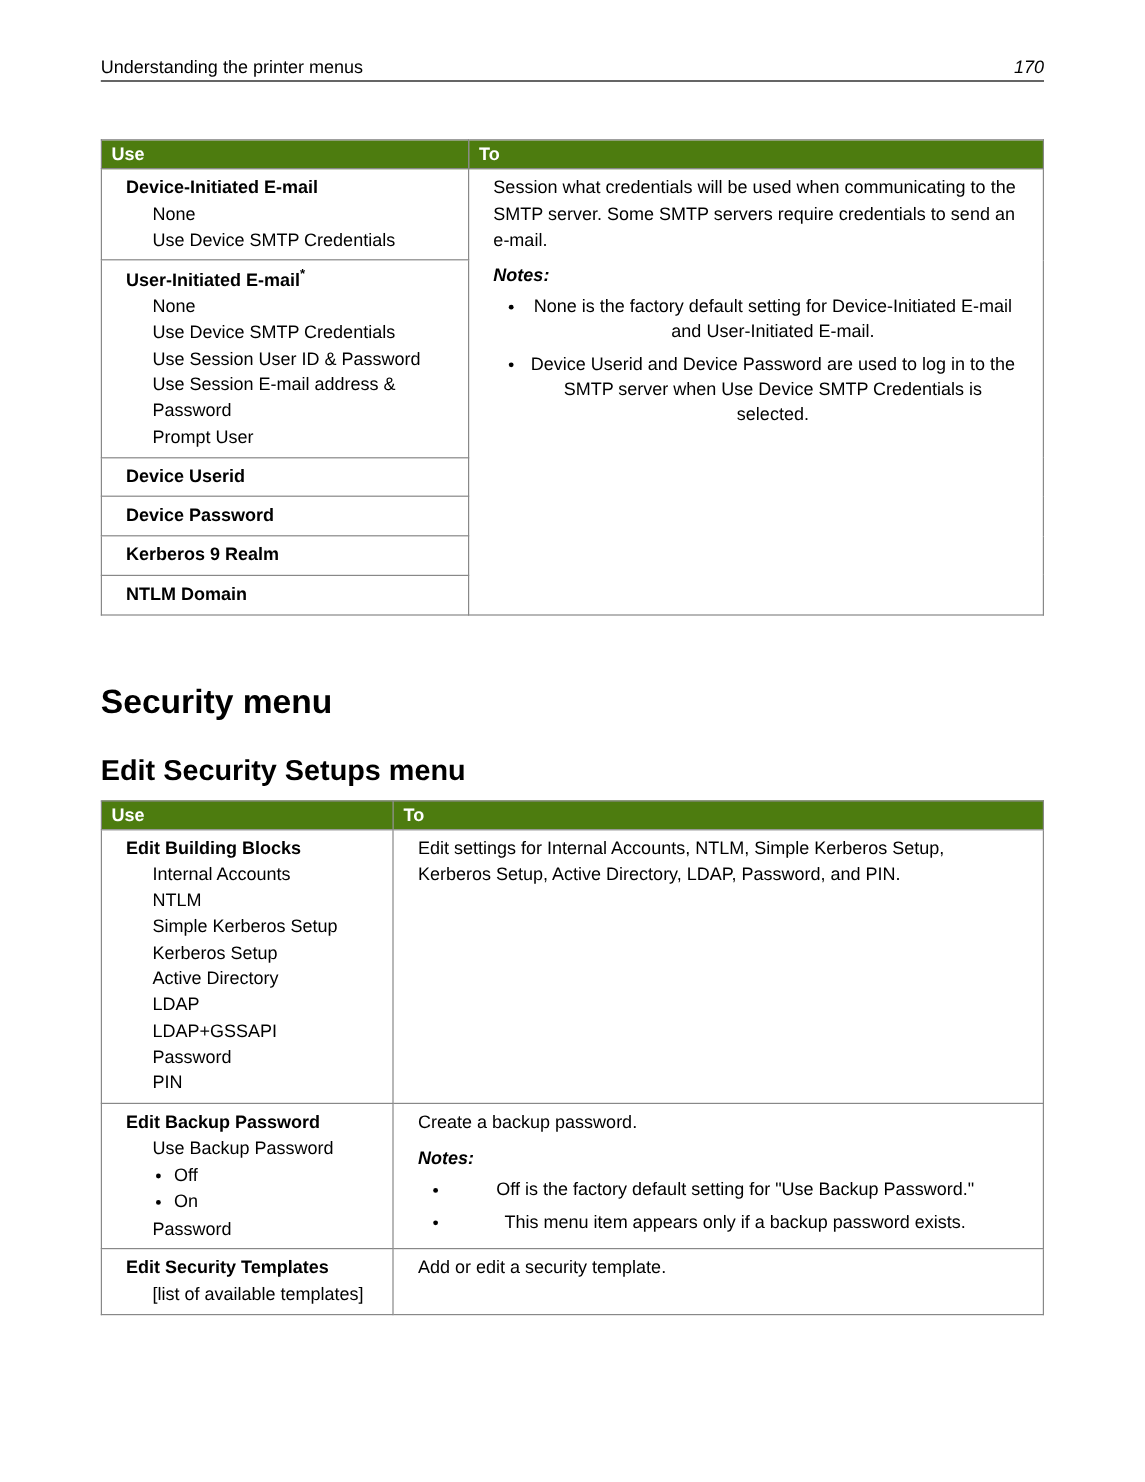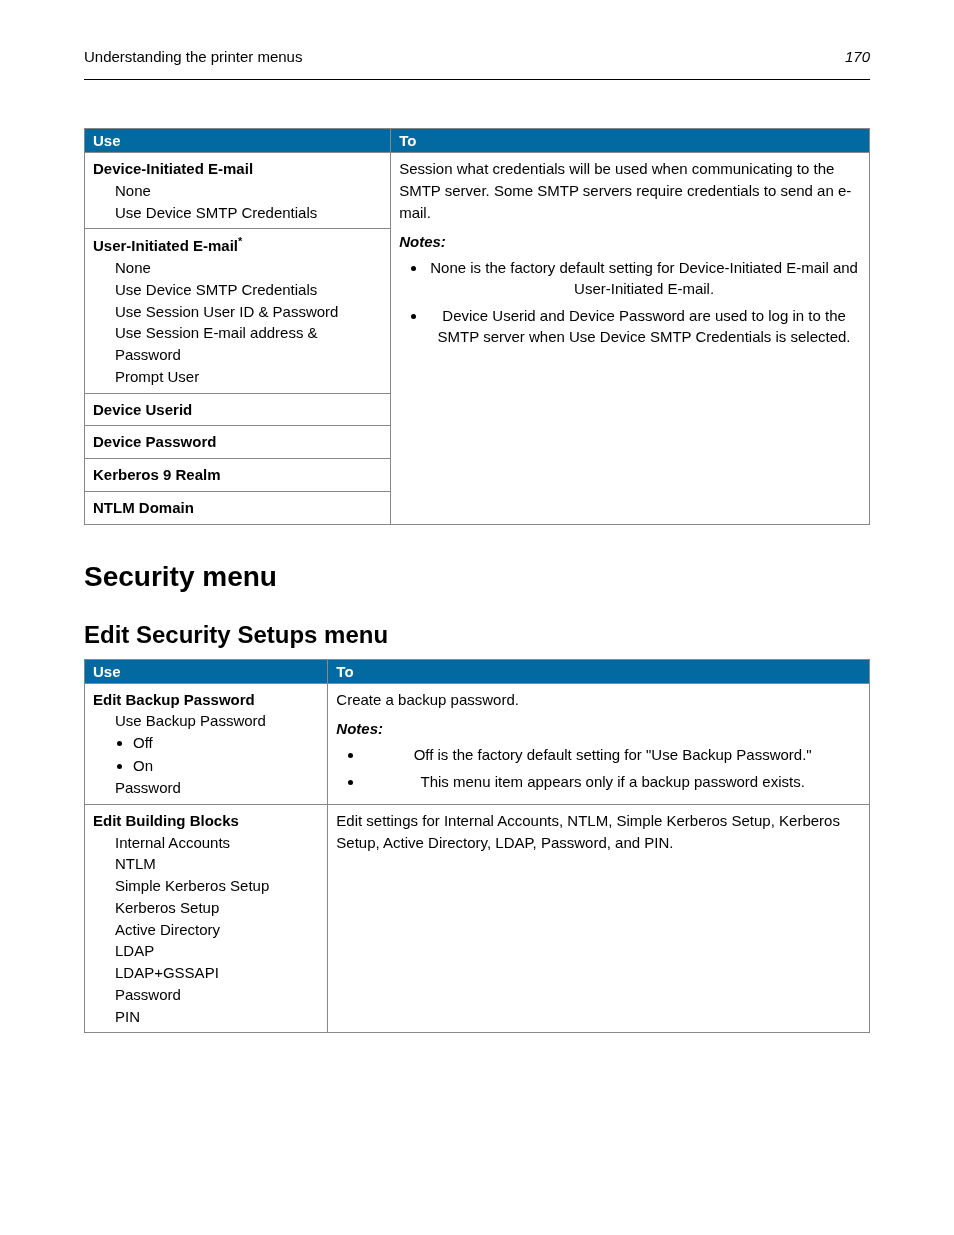--- a/index.html
+++ b/index.html
@@ -17,7 +17,7 @@
     justify-content: space-between;
     align-items: baseline;
     border-bottom: 1px solid #000;
-    padding-bottom: 14px;
+    padding-bottom: 2px;
     margin-bottom: 48px;
   }
   .page-header .title { font-size: 15px; }

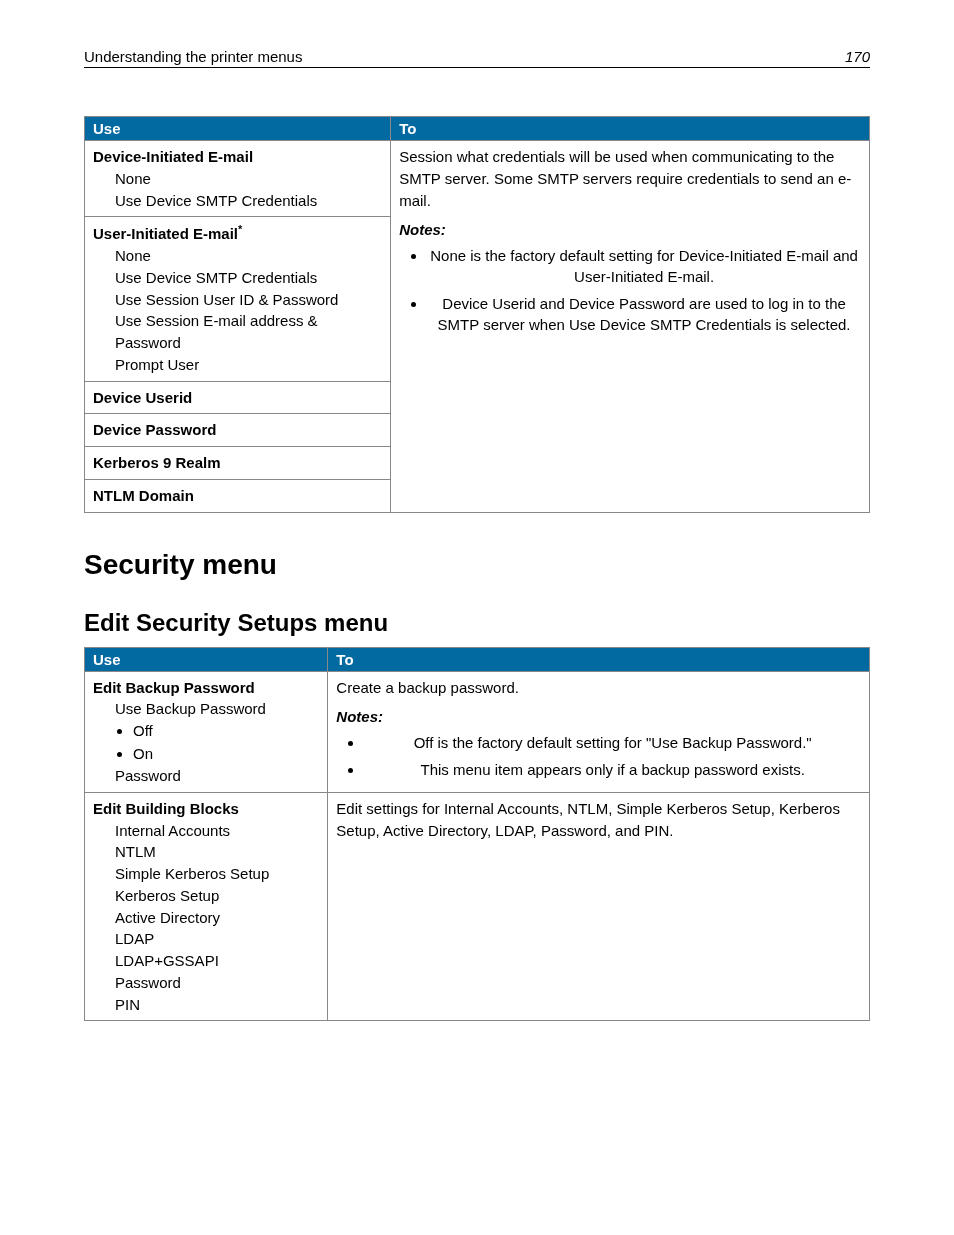--- a/index.html
+++ b/index.html
@@ -30,7 +30,7 @@
     margin-bottom: 32px;
   }
   th {
-    background: #0369a1;
+    background: #4d7c0f;
     color: #fff;
     font-weight: 700;
     text-align: left;

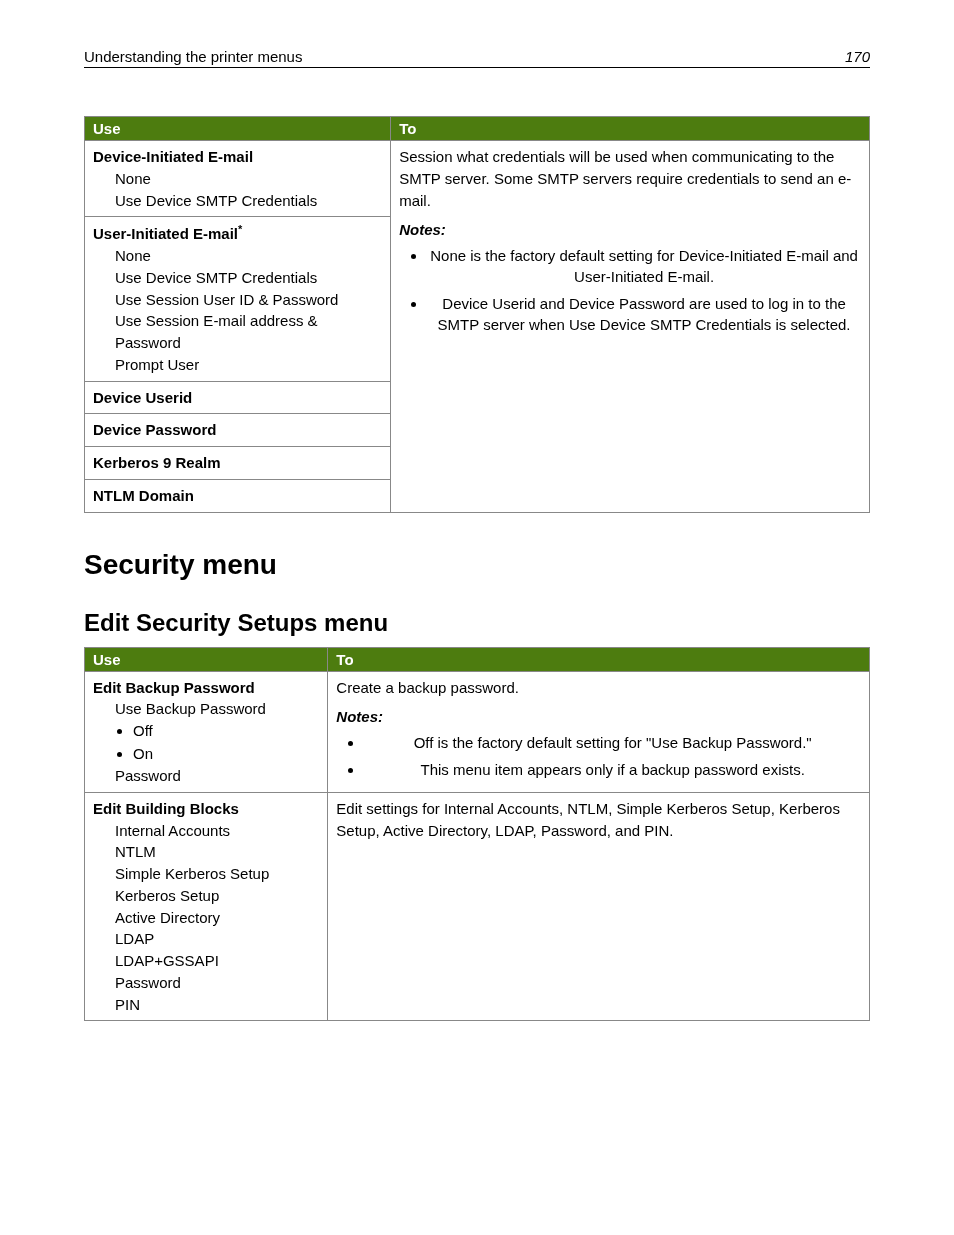--- a/index.html
+++ b/index.html
@@ -40,7 +40,7 @@
   }
   td {
     vertical-align: top;
-    padding: 5px 8px;
+    padding: 5px 20px;
     border: 1px solid #888;
     font-size: 15px;
     line-height: 1.45;

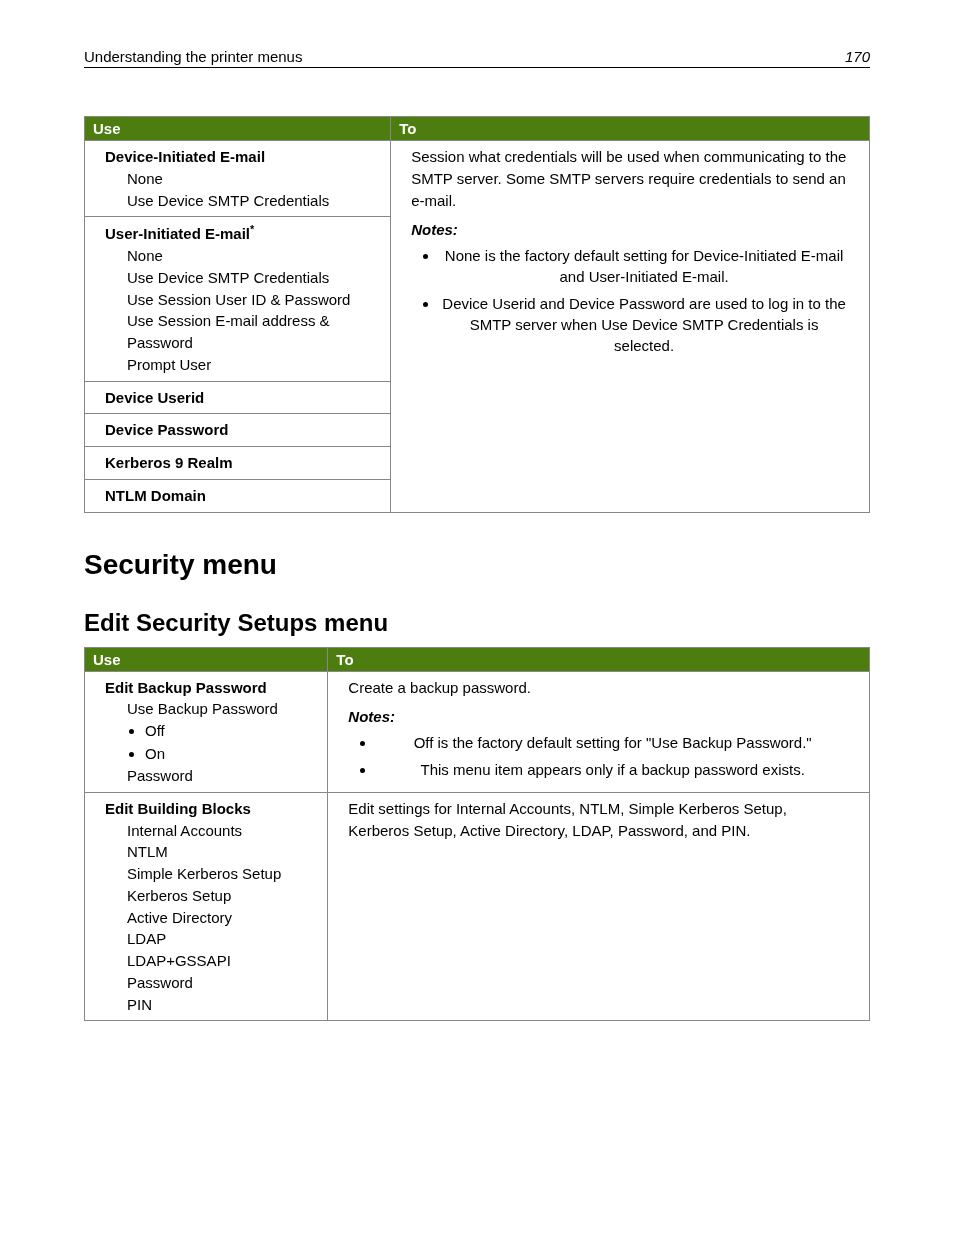--- a/index.html
+++ b/index.html
@@ -67,7 +67,7 @@
   h1.section {
     font-size: 28px;
     font-weight: 700;
-    margin: 36px 0 28px 0;
+    margin: 56px 0 28px 0;
   }
   h2.subsection {
     font-size: 24px;

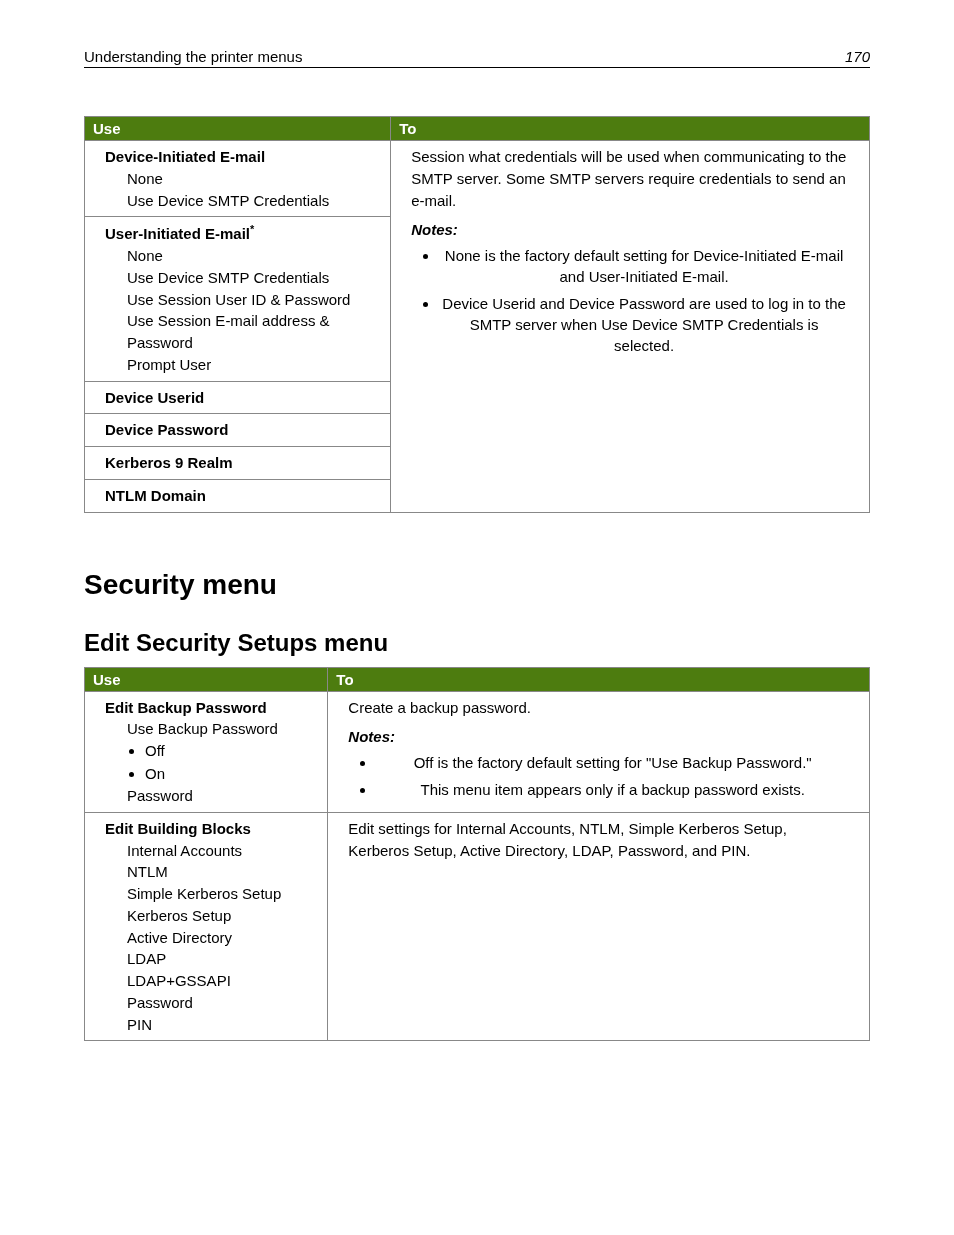--- a/index.html
+++ b/index.html
@@ -158,6 +158,21 @@
   <tbody>
     <tr>
       <td>
+        <div class="bold">Edit Building Blocks</div>
+        <div class="indent1">Internal Accounts</div>
+        <div class="indent1">NTLM</div>
+        <div class="indent1">Simple Kerberos Setup</div>
+        <div class="indent1">Kerberos Setup</div>
+        <div class="indent1">Active Directory</div>
+        <div class="indent1">LDAP</div>
+        <div class="indent1">LDAP+GSSAPI</div>
+        <div class="indent1">Password</div>
+        <div class="indent1">PIN</div>
+      </td>
+      <td>Edit settings for Internal Accounts, NTLM, Simple Kerberos Setup, Kerberos Setup, Active Directory, LDAP, Password, and PIN.</td>
+    </tr>
+    <tr>
+      <td>
         <div class="bold">Edit Backup Password</div>
         <div class="indent1">Use Backup Password</div>
         <ul class="inner-bullets">
@@ -175,21 +190,6 @@
         </ul>
       </td>
     </tr>
-    <tr>
-      <td>
-        <div class="bold">Edit Building Blocks</div>
-        <div class="indent1">Internal Accounts</div>
-        <div class="indent1">NTLM</div>
-        <div class="indent1">Simple Kerberos Setup</div>
-        <div class="indent1">Kerberos Setup</div>
-        <div class="indent1">Active Directory</div>
-        <div class="indent1">LDAP</div>
-        <div class="indent1">LDAP+GSSAPI</div>
-        <div class="indent1">Password</div>
-        <div class="indent1">PIN</div>
-      </td>
-      <td>Edit settings for Internal Accounts, NTLM, Simple Kerberos Setup, Kerberos Setup, Active Directory, LDAP, Password, and PIN.</td>
-    </tr>
   </tbody>
 </table>
 

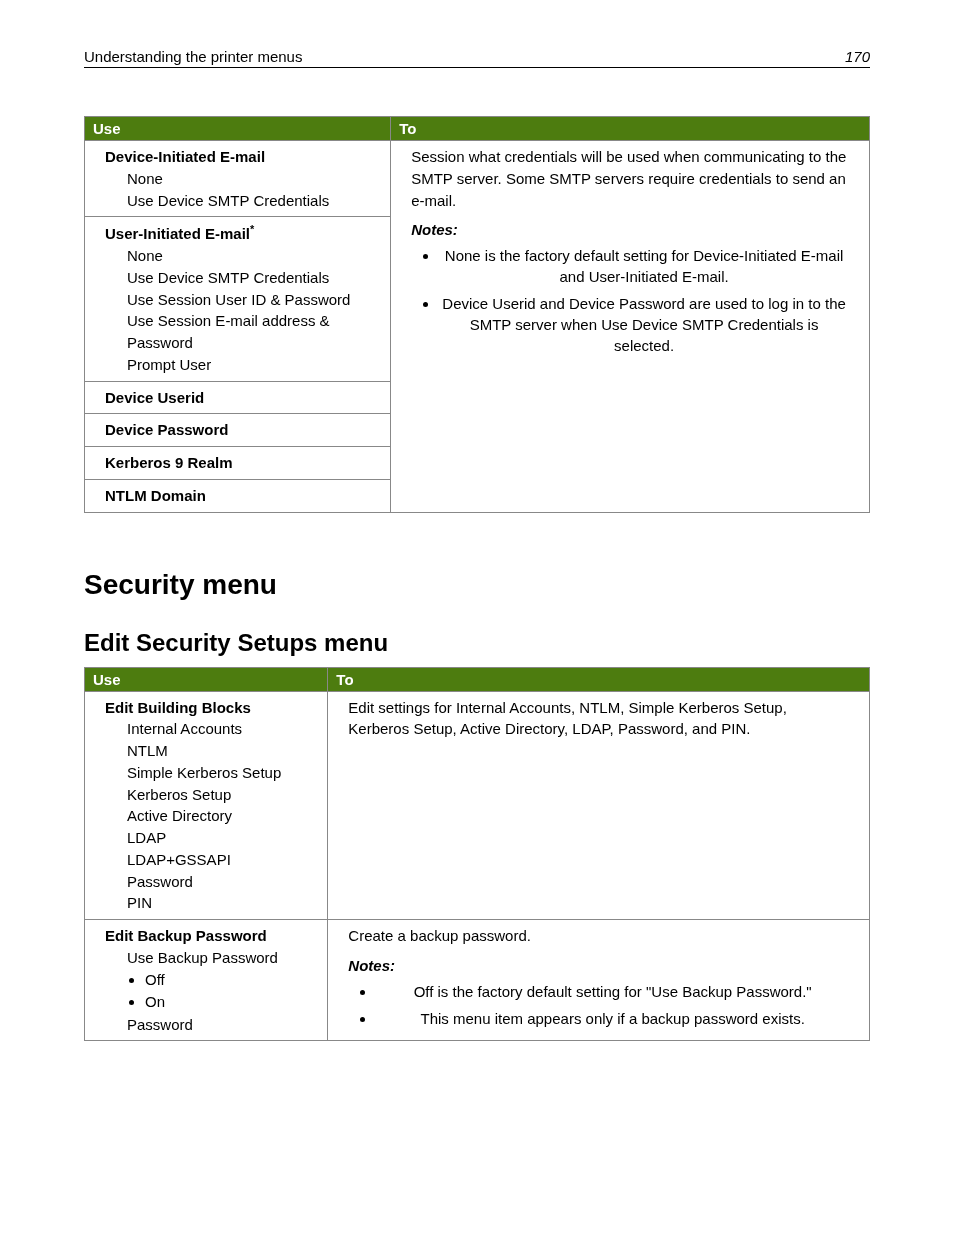--- a/index.html
+++ b/index.html
@@ -190,6 +190,13 @@
         </ul>
       </td>
     </tr>
+    <tr>
+      <td>
+        <div class="bold">Edit Security Templates</div>
+        <div class="indent1">[list of available templates]</div>
+      </td>
+      <td>Add or edit a security template.</td>
+    </tr>
   </tbody>
 </table>
 

